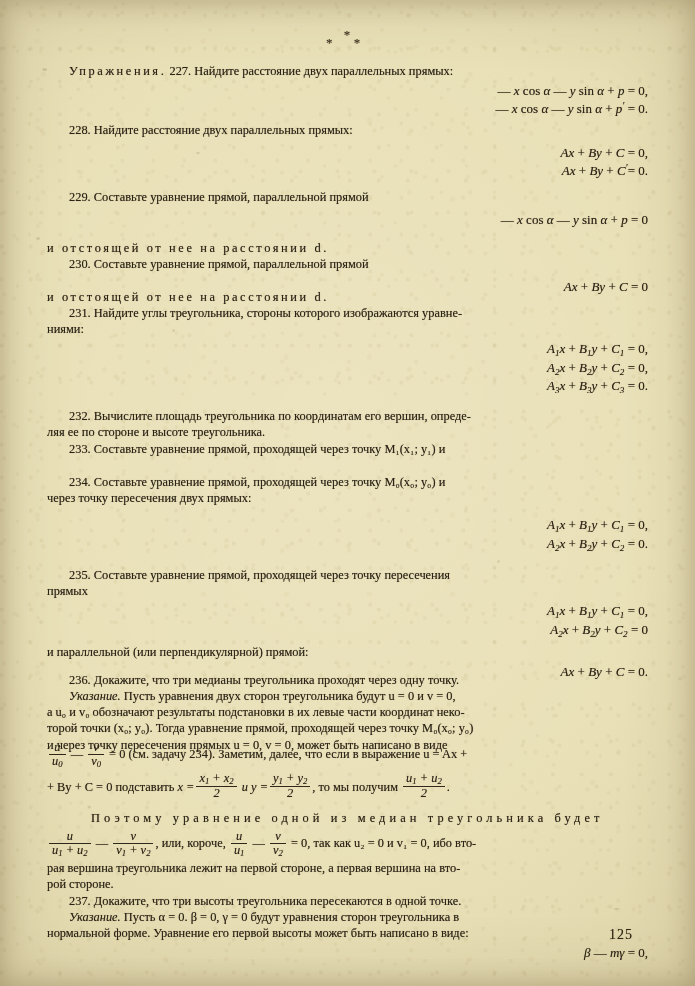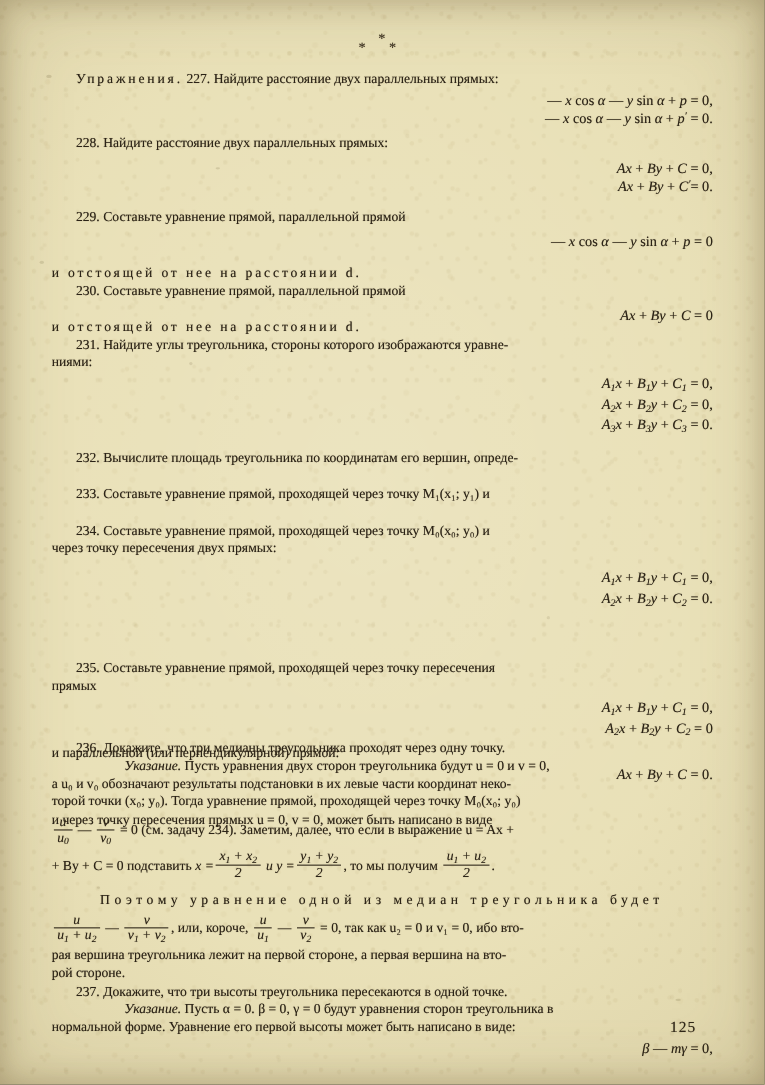--- a/index.html
+++ b/index.html
@@ -221,6 +221,7 @@
 
     <div class="col" style="top:408px;">
       <p class="para indent"><span class="bold">232.</span> <span>Вычислите площадь треугольника по координатам его  вершин, опреде-</span></p>
+      <p class="para">ляя ее по стороне и высоте треугольника.</p>
     </div>
 
     <div class="col" style="top:441px;">

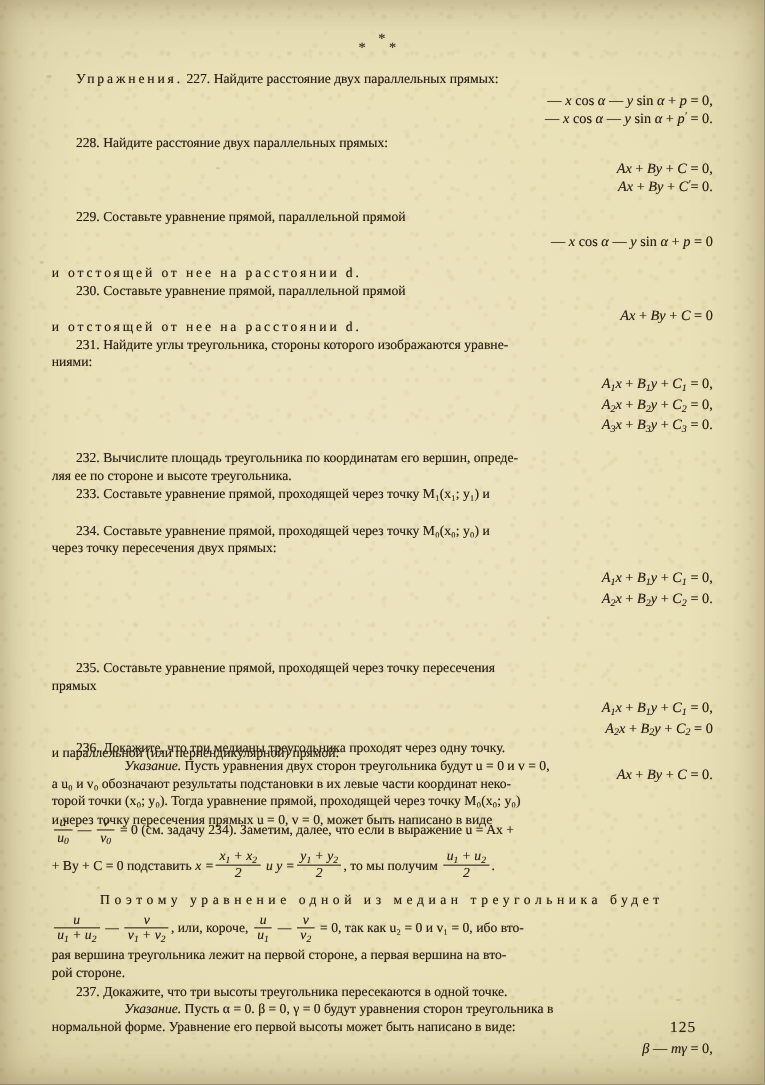--- a/index.html
+++ b/index.html
@@ -236,7 +236,7 @@
       <p class="eq"><span class="mi">A</span><span class="sub">2</span><span class="mi">x</span> <span class="up">+</span> <span class="mi">B</span><span class="sub">2</span><span class="mi">y</span> <span class="up">+</span> <span class="mi">C</span><span class="sub">2</span> <span class="up">= 0.</span></p>
     </div>
 
-    <div class="col" style="top:567px;margin-top:32px;">
+    <div class="col" style="top:567px;">
       <p class="para indent"><span class="bold">235.</span> <span>Составьте уравнение прямой, проходящей через точку пересечения</span></p>
       <p class="para">прямых</p>
       <div class="gap2"></div>

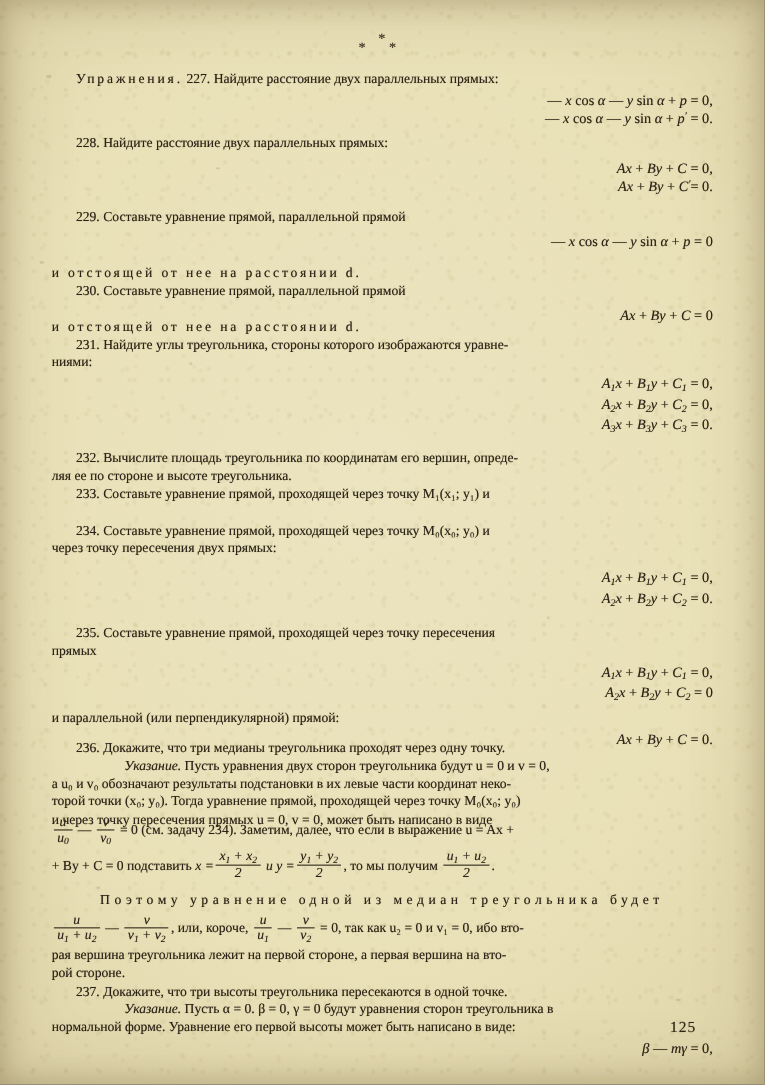--- a/index.html
+++ b/index.html
@@ -118,7 +118,7 @@
   .gap5 { height: 11px; }
 
   .bold { font-weight: normal; }
-  .ital { font-style: italic; margin-left: 44px; }
+  .ital { font-style: italic; }
   .spaced { letter-spacing: 2.6px; }
   .spaced-wide { letter-spacing: 4.1px; }
   .mi { font-style: italic; }

